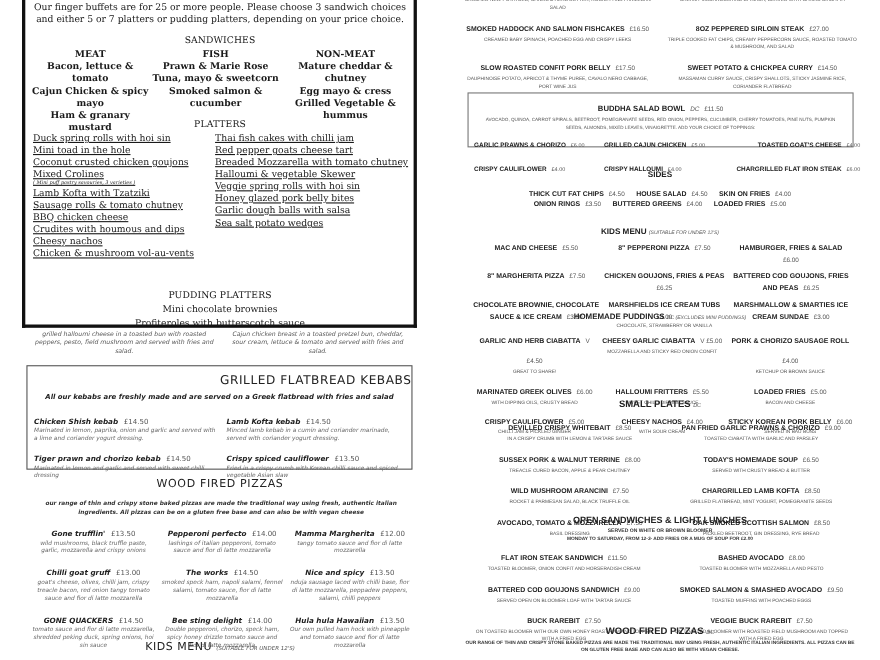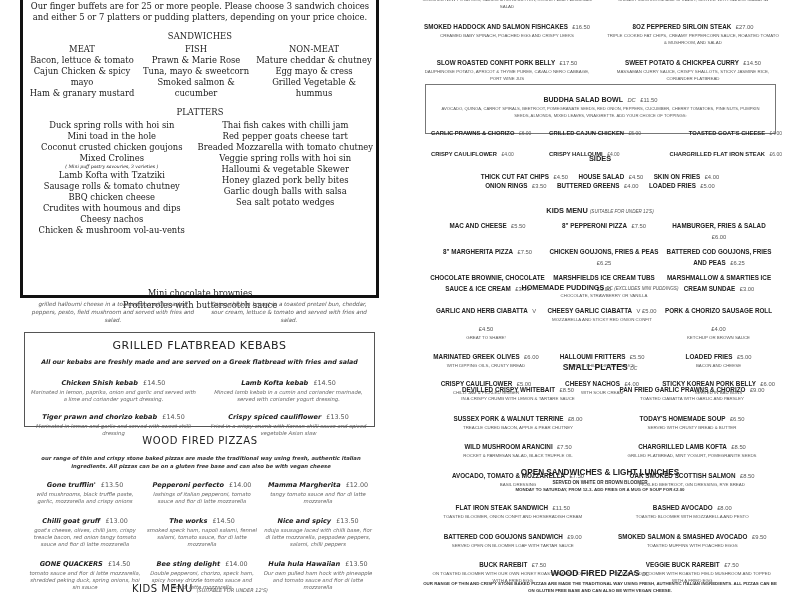--- a/index.html
+++ b/index.html
@@ -14,7 +14,7 @@
     }
     .intro { position: absolute; left: 24px; top: 1px; width: 352px; text-align: center; font-size: 8.4px; line-height: 11px; }
     .sec-title { position: absolute; left: 24px; width: 352px; text-align: center; font-size: 8.4px; font-weight: normal; letter-spacing: 0.1px; }
-    .sand-grid { position: absolute; left: 26px; top: 44px; width: 348px; display: flex; }
+    .sand-grid { position: absolute; left: 26px; top: 44px; width: 348px; display: flex; font-weight: bold; }
     .sand-col { flex: 1; text-align: center; font-size: 8.4px; line-height: 11px; }
     .sand-col.c1 { flex: 0 0 112px; }
     .sand-col.c2 { flex: 0 0 116px; }

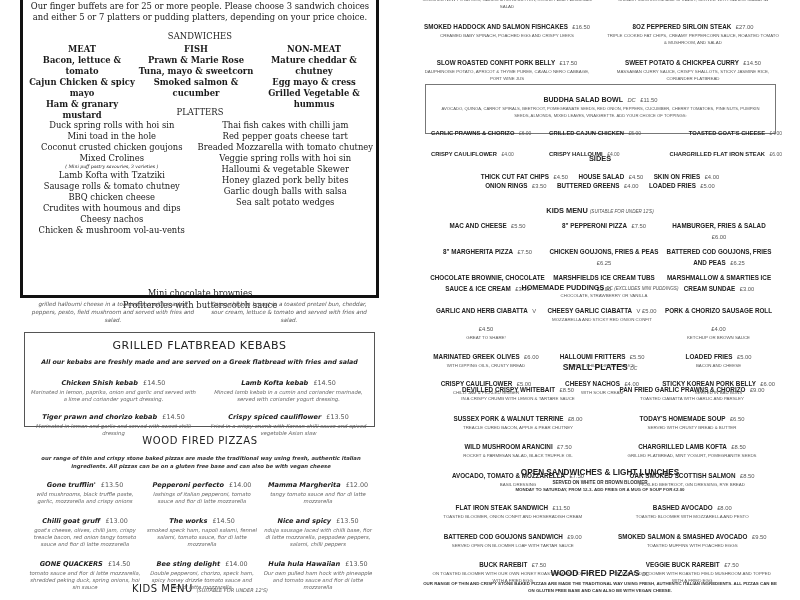--- a/index.html
+++ b/index.html
@@ -21,7 +21,7 @@
     .sand-col.c3 { flex: 0 0 120px; }
     .sand-col .hd { margin-bottom: 0px; }
     .plat-grid { position: absolute; left: 30px; top: 120px; width: 345px; display: flex; }
-    .plat-col { text-align: center; font-size: 8.4px; line-height: 11px; }
+    .plat-col { font-size: 8.4px; line-height: 11px; text-decoration: underline; }
     .plat-col.l { width: 164px; }
     .plat-col.r { width: 180px; margin-left: 2px; }
     .plat-col .note { font-size: 4.5px; line-height: 5.5px; font-style: italic; }

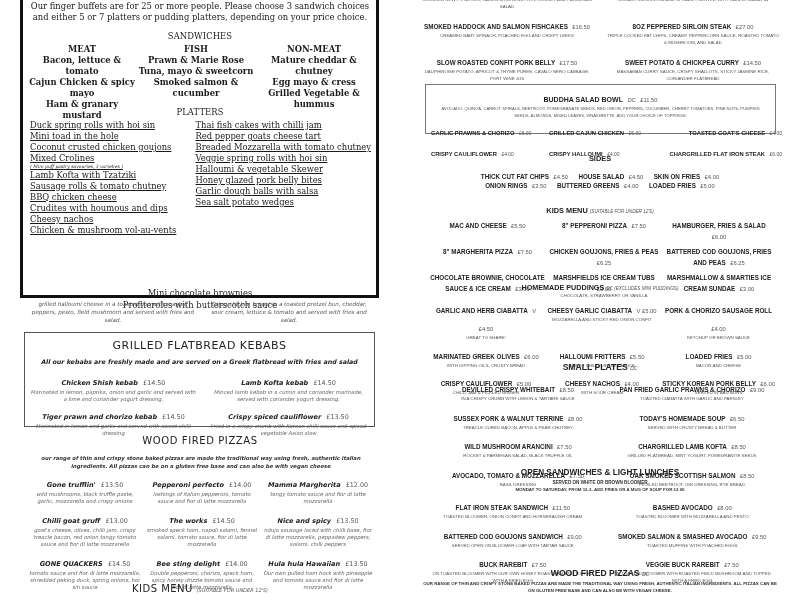--- a/index.html
+++ b/index.html
@@ -139,8 +139,8 @@
       <div>Thai fish cakes with chilli jam</div>
       <div>Red pepper goats cheese tart</div>
       <div>Breaded Mozzarella with tomato chutney</div>
+      <div>Halloumi &amp; vegetable Skewer</div>
       <div>Veggie spring rolls with hoi sin</div>
-      <div>Halloumi &amp; vegetable Skewer</div>
       <div>Honey glazed pork belly bites</div>
       <div>Garlic dough balls with salsa</div>
       <div>Sea salt potato wedges</div>

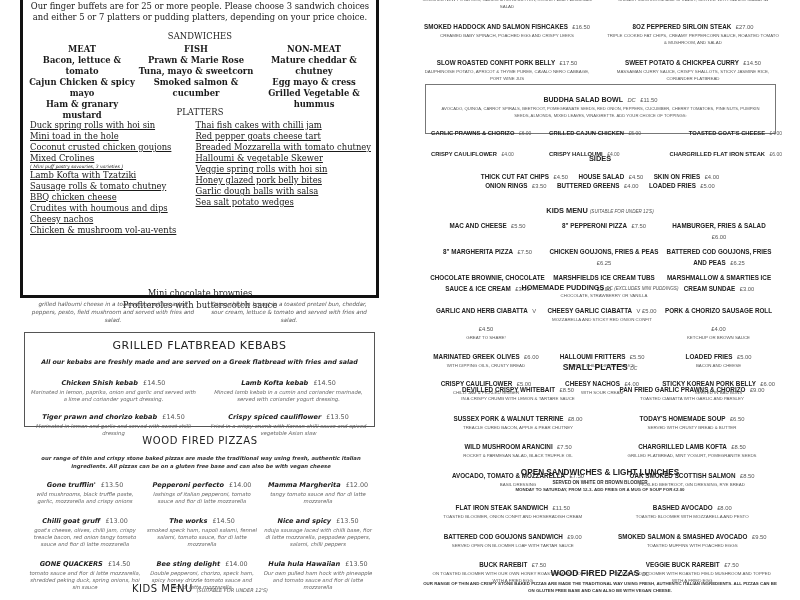--- a/index.html
+++ b/index.html
@@ -147,6 +147,7 @@
     </div>
   </div>
 
+  <div class="sec-title" style="top:263px">PUDDING PLATTERS</div>
   <div class="pud-list">
     <div>Mini chocolate brownies</div>
     <div>Profiteroles with butterscotch sauce</div>

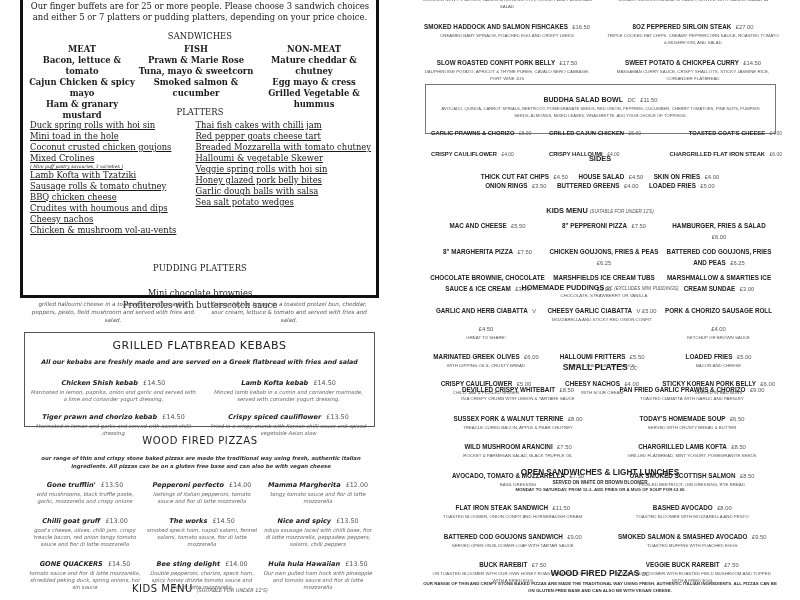--- a/index.html
+++ b/index.html
@@ -25,7 +25,7 @@
     .plat-col.l { width: 164px; }
     .plat-col.r { width: 180px; margin-left: 2px; }
     .plat-col .note { font-size: 4.5px; line-height: 5.5px; font-style: italic; }
-    .pud-list { position: absolute; left: 24px; top: 287px; width: 352px; text-align: center; font-size: 8.4px; line-height: 12px; }
+    .pud-list { position: absolute; left: 24px; top: 275px; width: 352px; text-align: center; font-size: 8.4px; line-height: 12px; }
     .burger-desc { position: absolute; top: 300px; font-family: "DejaVu Sans", sans-serif; font-style: italic; font-size: 5.6px; line-height: 8px; color: #555; text-align: center; }
     .burger-desc.a { left: 28px; width: 170px; }
     .burger-desc.b { left: 206px; width: 166px; }

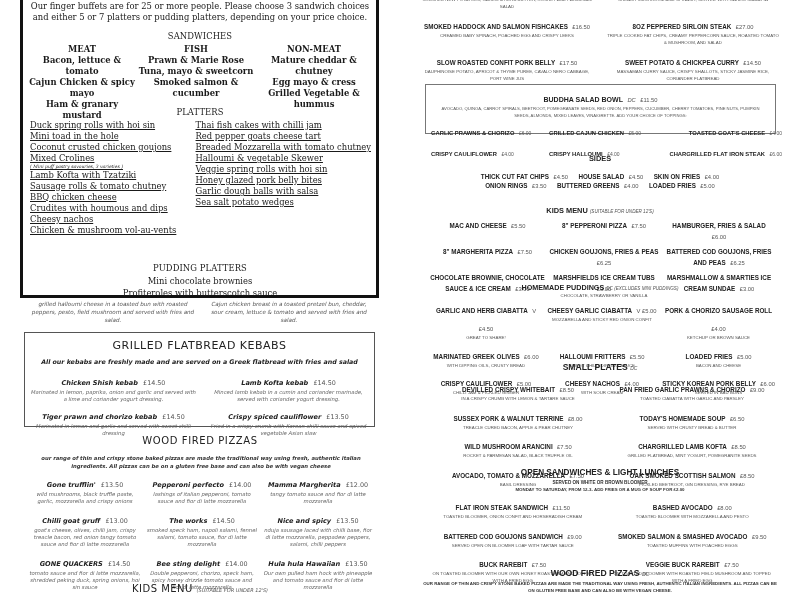--- a/index.html
+++ b/index.html
@@ -31,7 +31,7 @@
     .burger-desc.b { left: 206px; width: 166px; }
 
     .kebab-box { position: absolute; left: 24px; top: 332px; width: 351px; height: 95px; border: 1.5px solid #555; }
-    .kebab-title { position: absolute; left: 0; width: 100%; top: 6px; text-align: center; font-family: "DejaVu Sans", sans-serif; font-size: 11px; letter-spacing: 0.5px; color: #222; }
+    .kebab-title { position: absolute; left: 0; width: 100%; top: 6px; text-align: right; font-family: "DejaVu Sans", sans-serif; font-size: 11px; letter-spacing: 0.5px; color: #222; }
     .kebab-sub { position: absolute; left: 0; width: 100%; top: 25px; text-align: center; font-family: "DejaVu Sans", sans-serif; font-style: italic; font-weight: bold; font-size: 6.3px; color: #222; }
     .kebab-grid { position: absolute; left: 6px; top: 37px; width: 340px; display: grid; grid-template-columns: 1fr 1fr; column-gap: 10px; row-gap: 1px; }
     .kebab-item { text-align: center; }

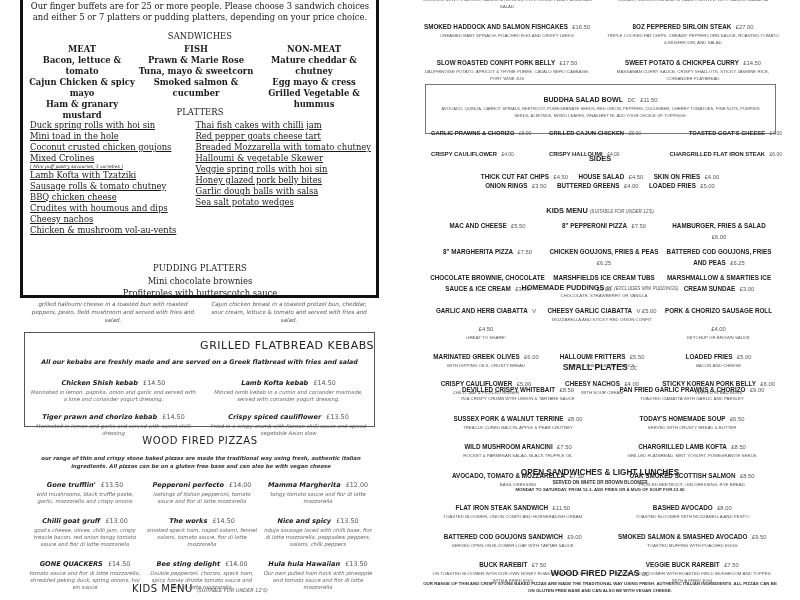--- a/index.html
+++ b/index.html
@@ -34,7 +34,7 @@
     .kebab-title { position: absolute; left: 0; width: 100%; top: 6px; text-align: right; font-family: "DejaVu Sans", sans-serif; font-size: 11px; letter-spacing: 0.5px; color: #222; }
     .kebab-sub { position: absolute; left: 0; width: 100%; top: 25px; text-align: center; font-family: "DejaVu Sans", sans-serif; font-style: italic; font-weight: bold; font-size: 6.3px; color: #222; }
     .kebab-grid { position: absolute; left: 6px; top: 37px; width: 340px; display: grid; grid-template-columns: 1fr 1fr; column-gap: 10px; row-gap: 1px; }
-    .kebab-item { text-align: center; }
+    .kebab-item { }
 
     .item-name-h { font-family: "DejaVu Sans", sans-serif; font-weight: bold; font-style: italic; font-size: 6.6px; color: #222; }
     .item-price-h { font-family: "DejaVu Sans", sans-serif; font-size: 6.4px; color: #555; font-weight: normal; font-style: normal; }

